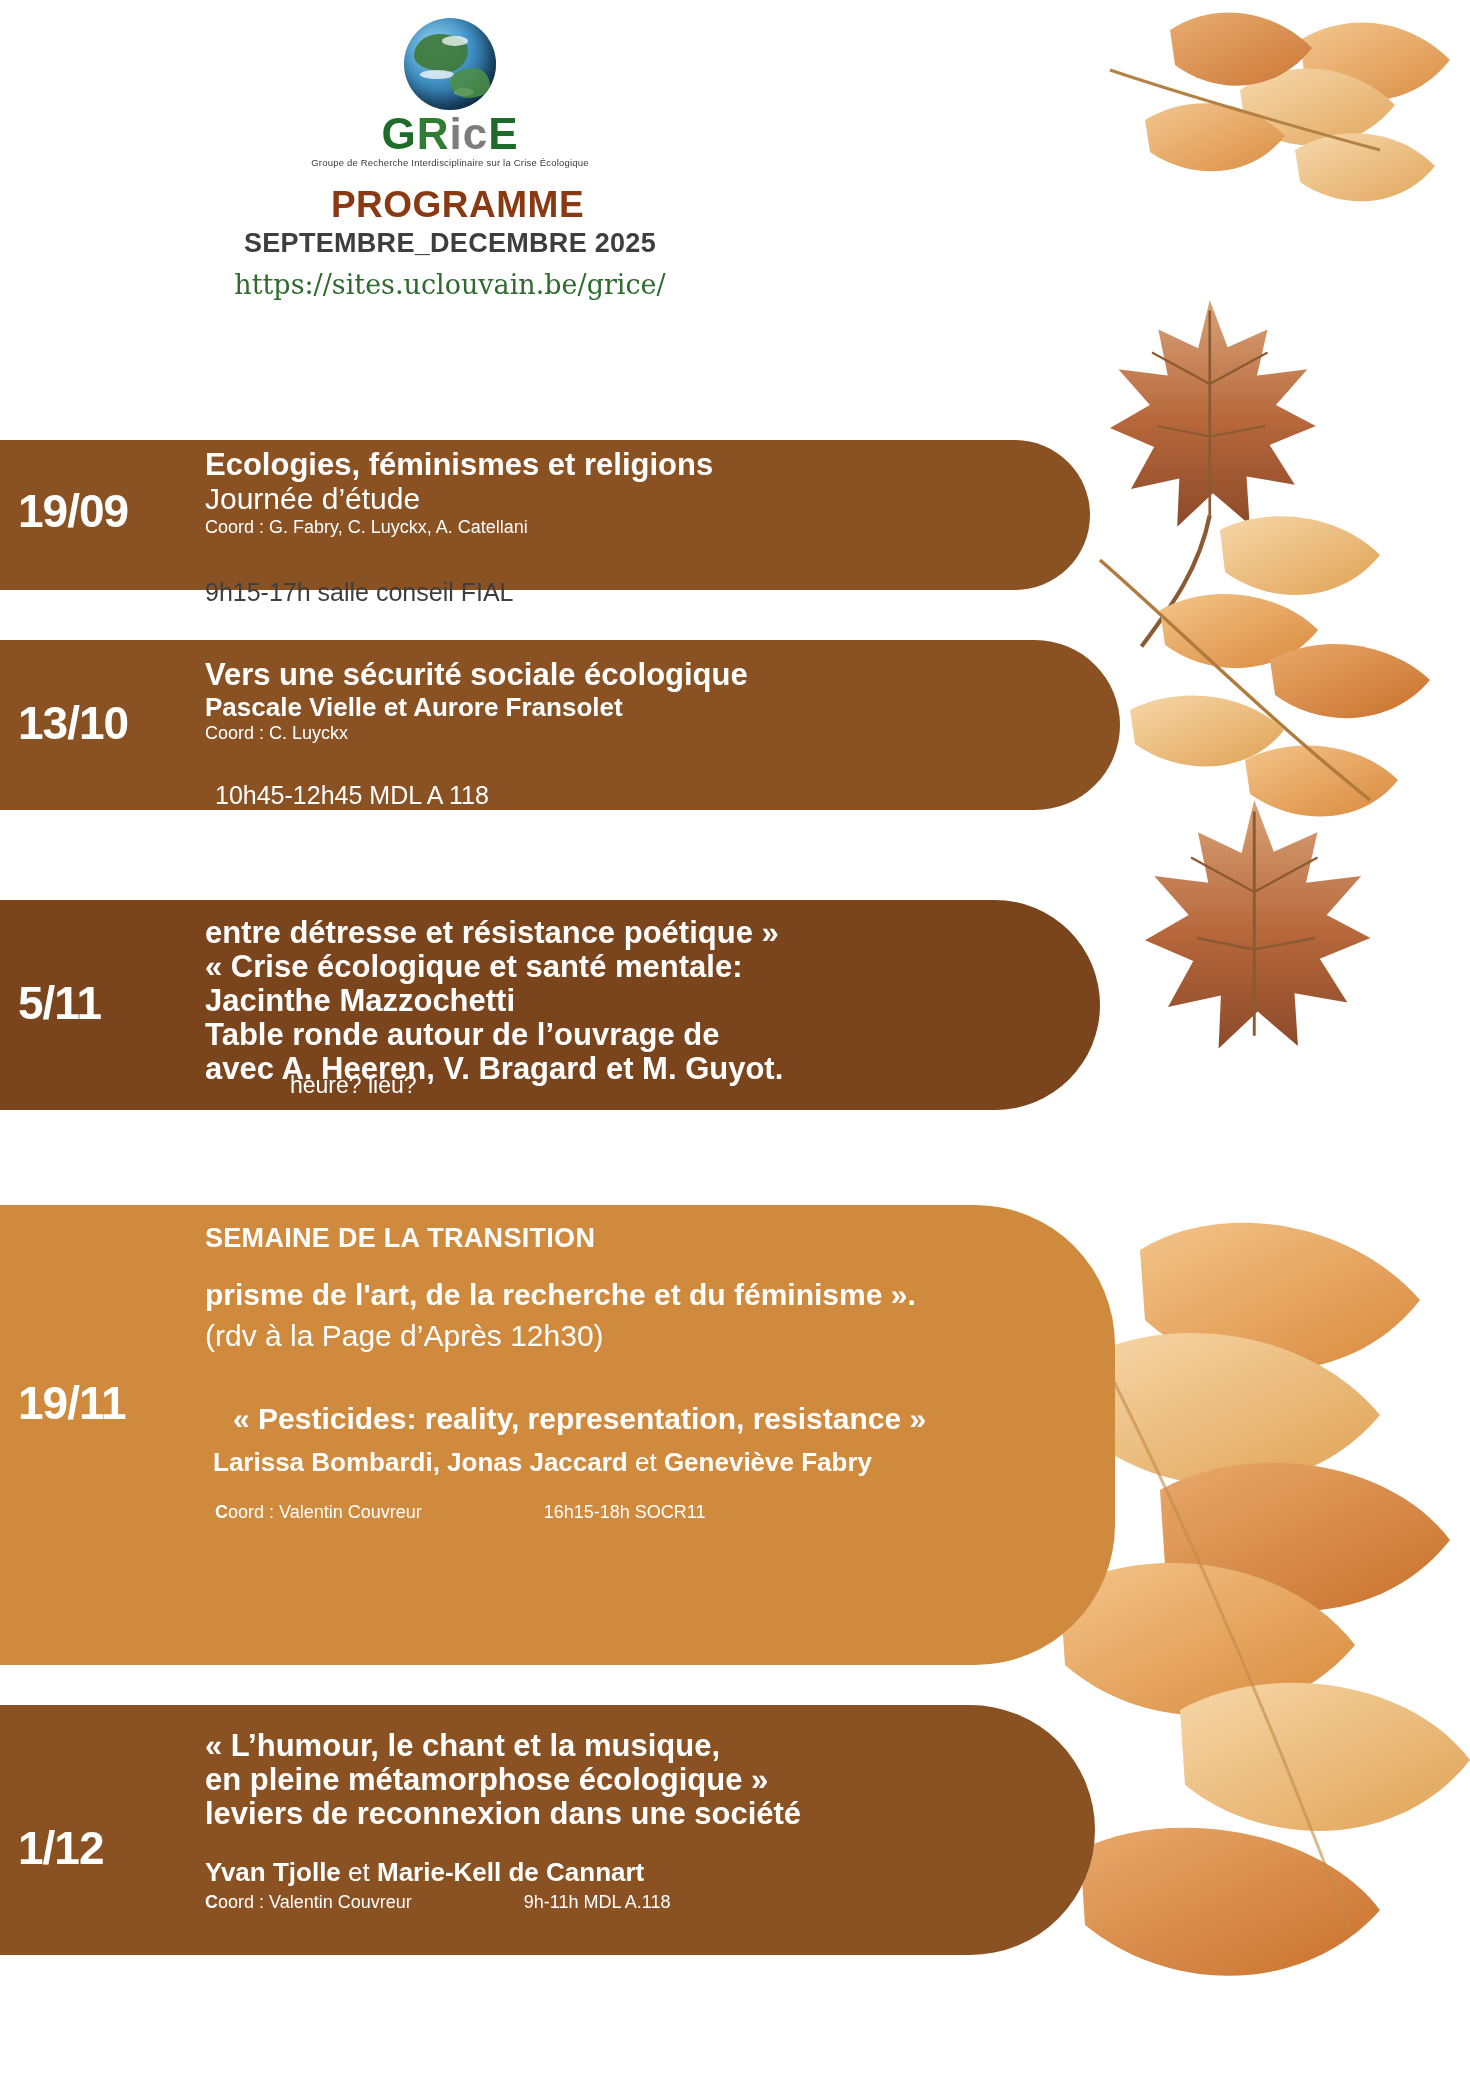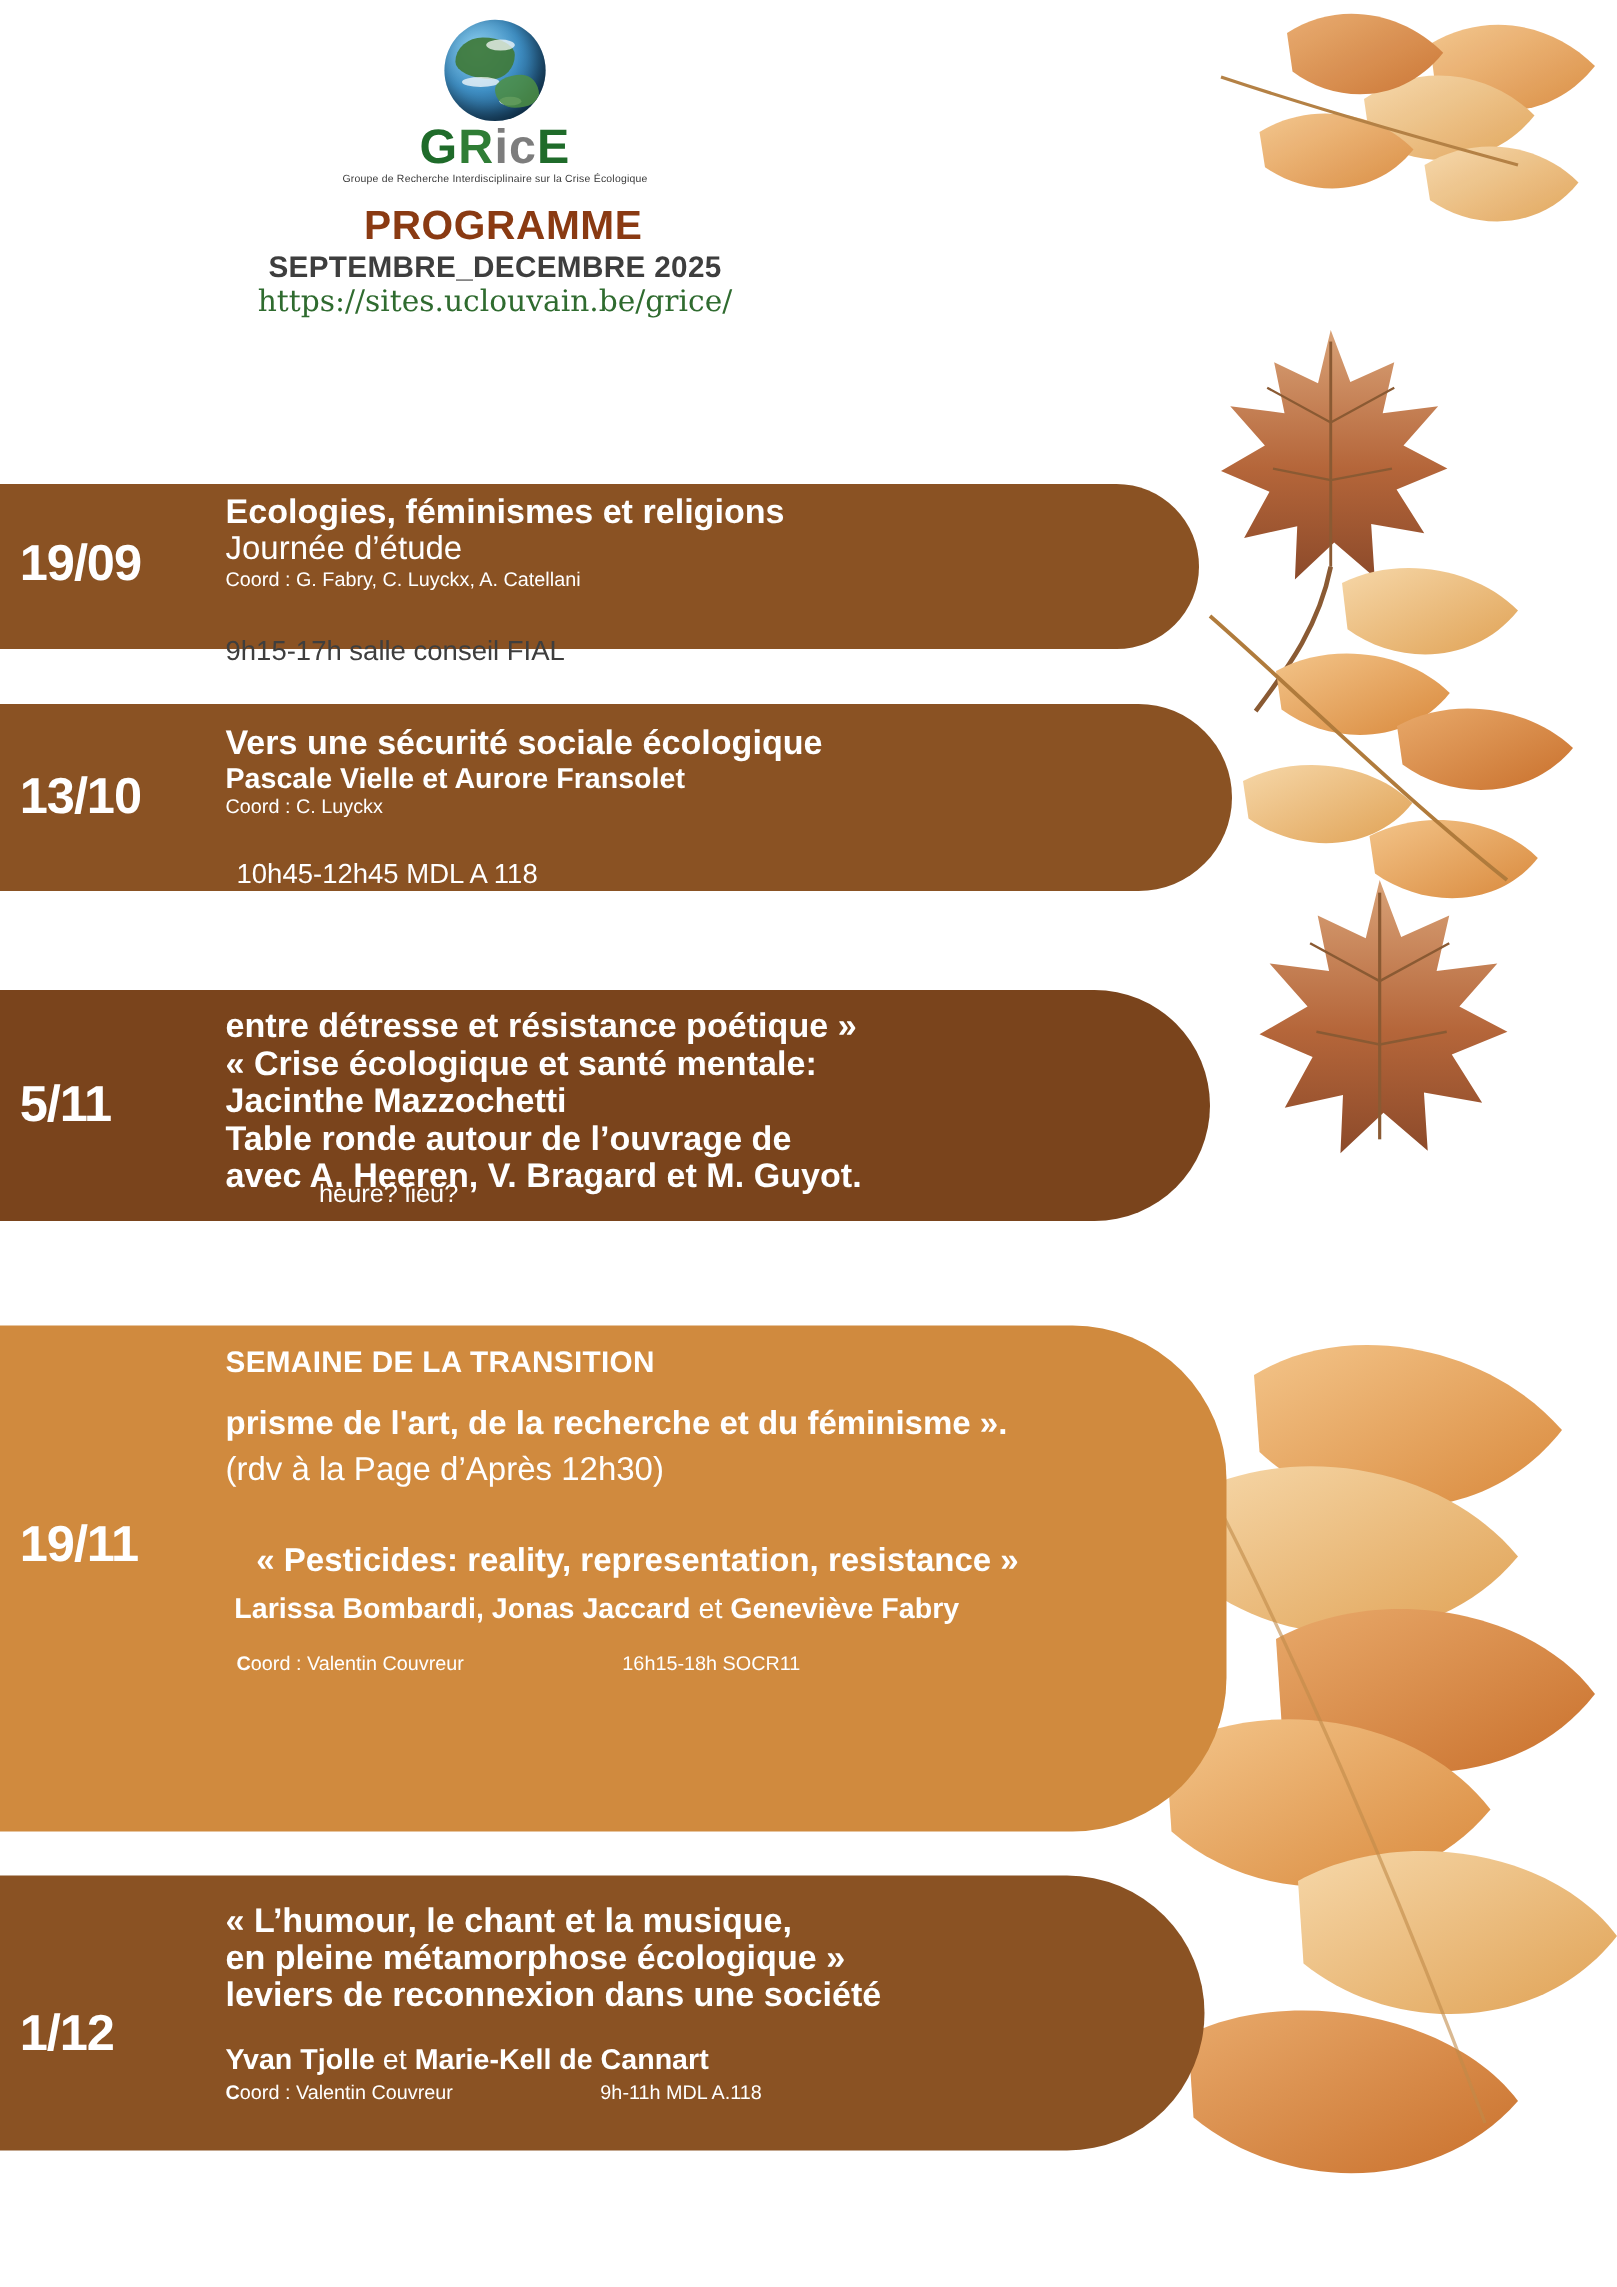--- a/index.html
+++ b/index.html
@@ -111,6 +111,7 @@
   .url {
     font-size: 27px;
     color: #2f6b2f;
+    margin-top: 10px;
     font-family: "DejaVu Serif", serif;
   }
 

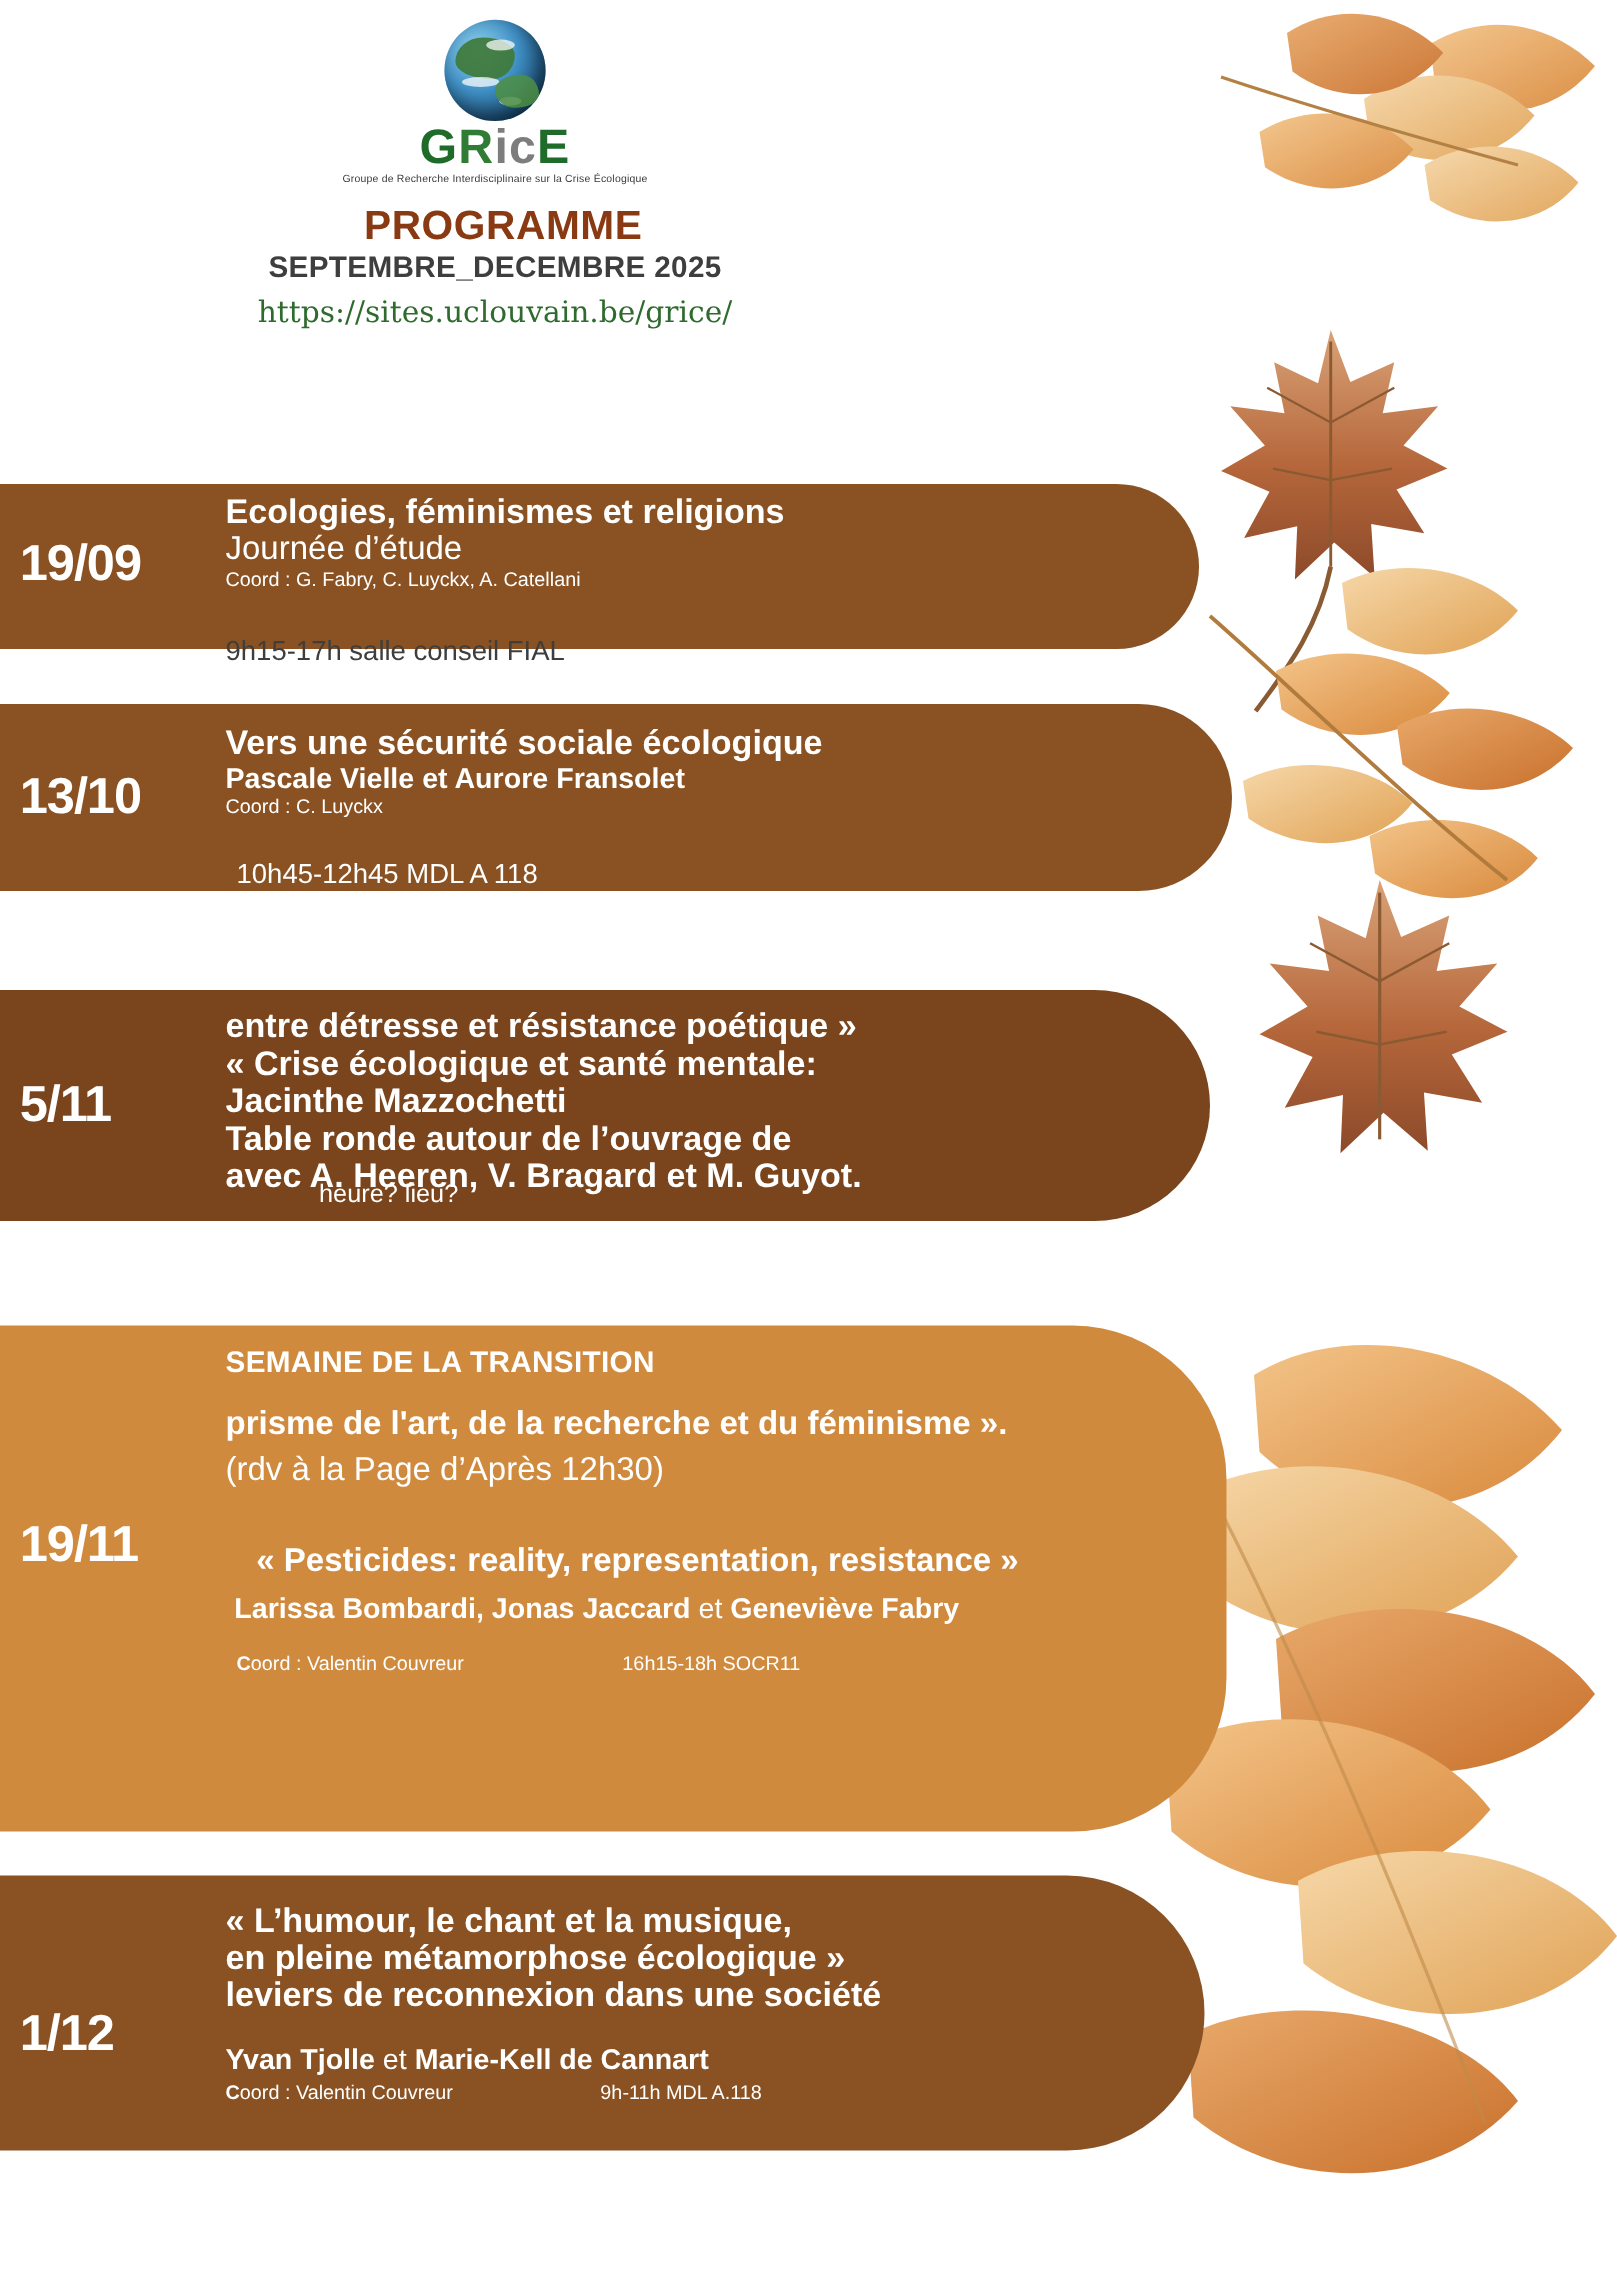--- a/index.html
+++ b/index.html
@@ -166,7 +166,7 @@
 
   .row-info {
     display: flex;
-    gap: 44px;
+    gap: 22px;
     align-items: baseline;
   }
 

